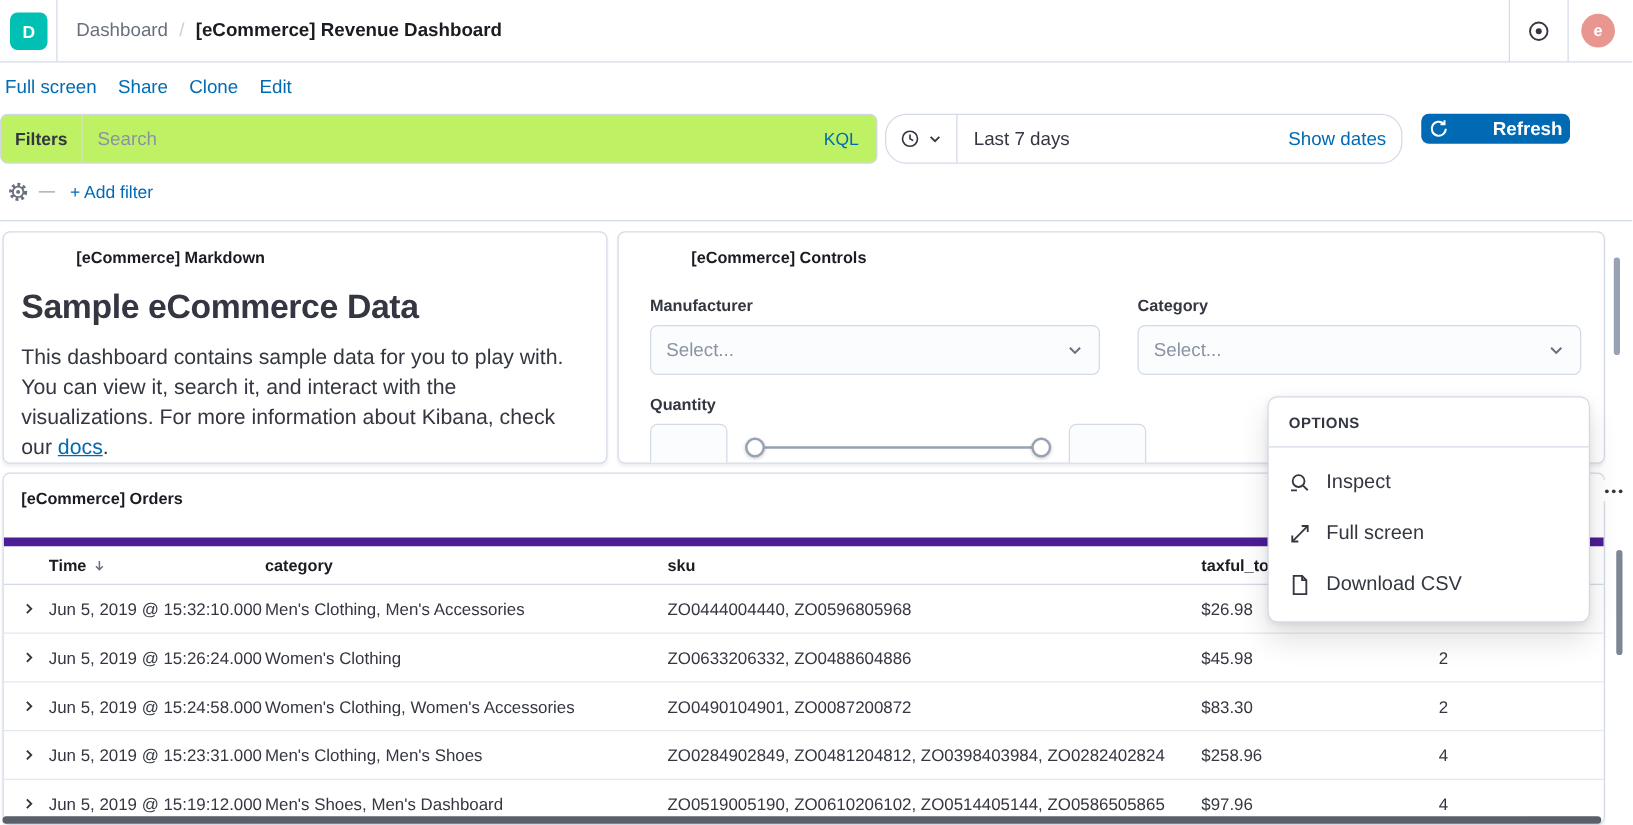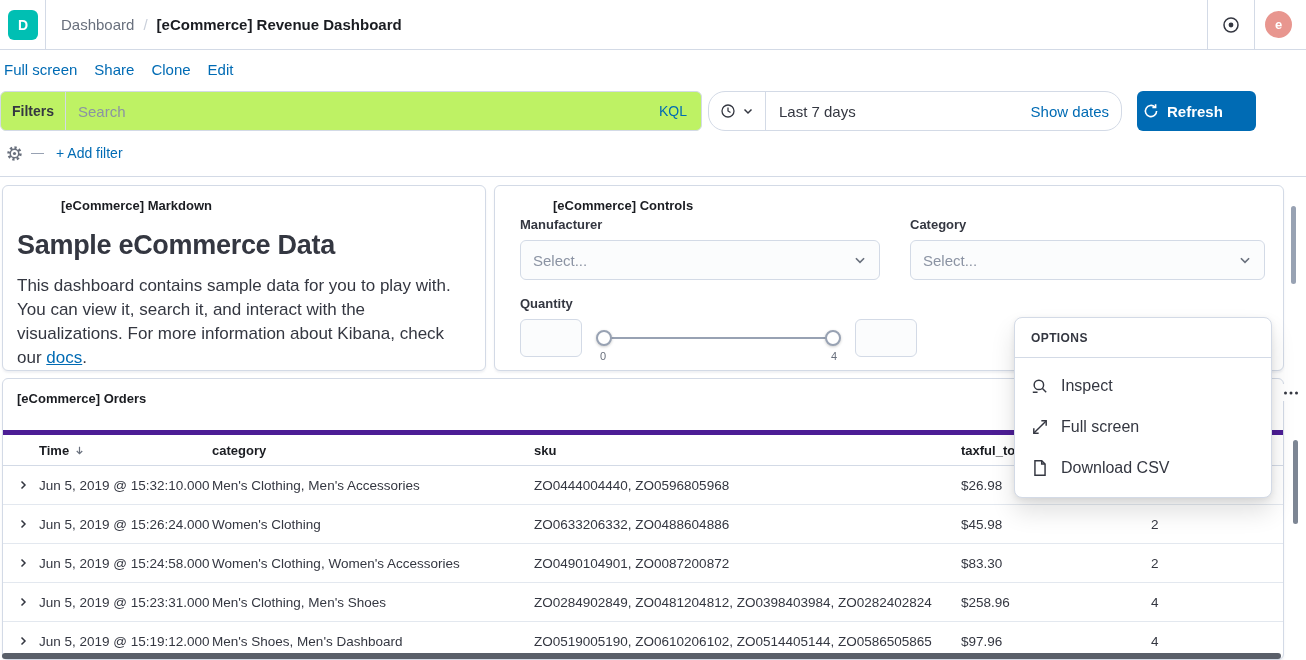--- a/index.html
+++ b/index.html
@@ -34,7 +34,7 @@
   .clock-section{display:flex;align-items:center;gap:6px;padding:0 11px;border-right:1px solid #D3DAE6;height:100%;cursor:pointer;}
   .time-text{padding-left:13px;font-size:15px;color:#343741;cursor:pointer;}
   .show-dates{margin-left:auto;color:#006BB4;font-size:15px;font-weight:500;padding-right:12px;cursor:pointer;}
-  .refresh-btn{margin-left:15px;width:119px;height:40px;background:#006BB4;border:none;border-radius:6px;color:#fff;display:flex;align-items:center;justify-content:flex-start;gap:8px;font-size:15px;font-weight:600;font-family:inherit;cursor:pointer;}
+  .refresh-btn{margin-left:15px;width:119px;height:24px;background:#006BB4;border:none;border-radius:6px;color:#fff;display:flex;align-items:center;justify-content:space-between;gap:8px;font-size:15px;font-weight:600;font-family:inherit;cursor:pointer;}
   
   .filter-row{position:absolute;top:138px;left:0;height:30px;display:flex;align-items:center;}
   .gear-btn{margin-left:6px;display:flex;align-items:center;cursor:pointer;}

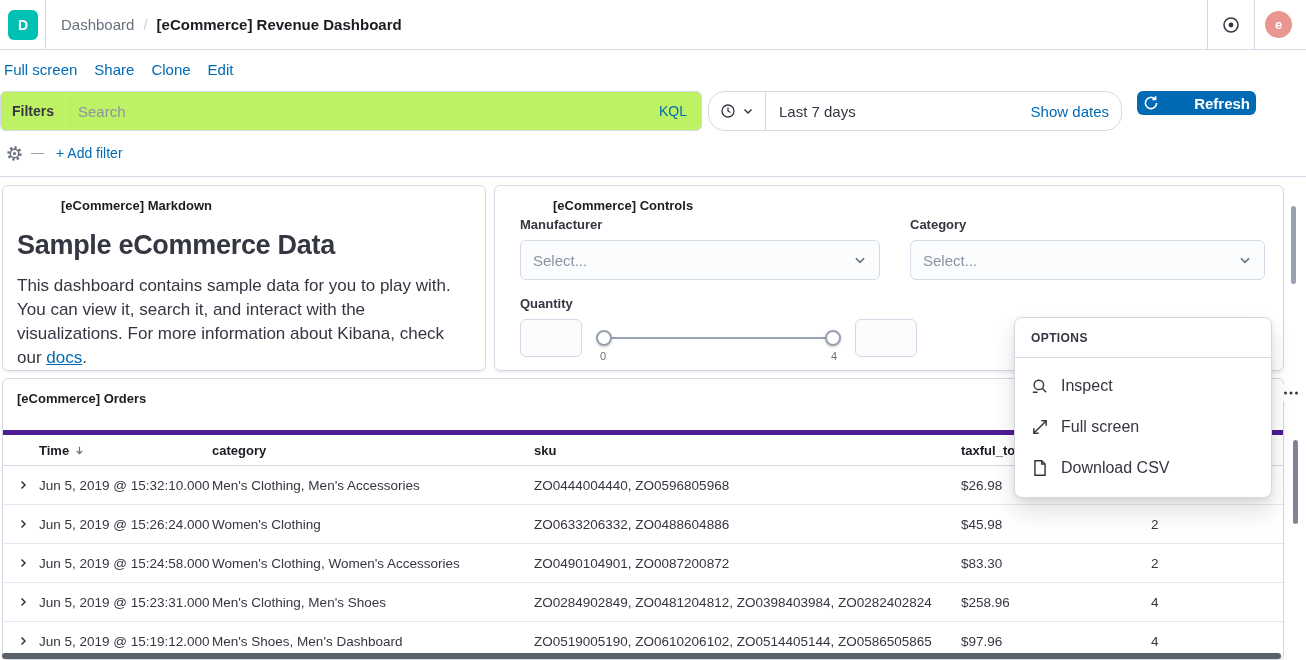--- a/index.html
+++ b/index.html
@@ -49,7 +49,7 @@
   .md-text{font-size:17px;line-height:24px;margin-top:13px;color:#343741;}
   .md-link{color:#006BB4;text-decoration:underline;cursor:pointer;}
   .controls-panel{left:494px;top:185px;width:790px;height:186px;padding:12px 14px;overflow:hidden;}
-  .controls-grid{display:flex;gap:30px;margin:4px 0 0 11px;}
+  .controls-grid{display:flex;gap:30px;margin:24px 0 0 11px;}
   .ctl-col1{width:360px;}
   .ctl-col2{width:355px;}
   .control-label{font-size:13px;font-weight:700;color:#343741;margin-bottom:8px;}

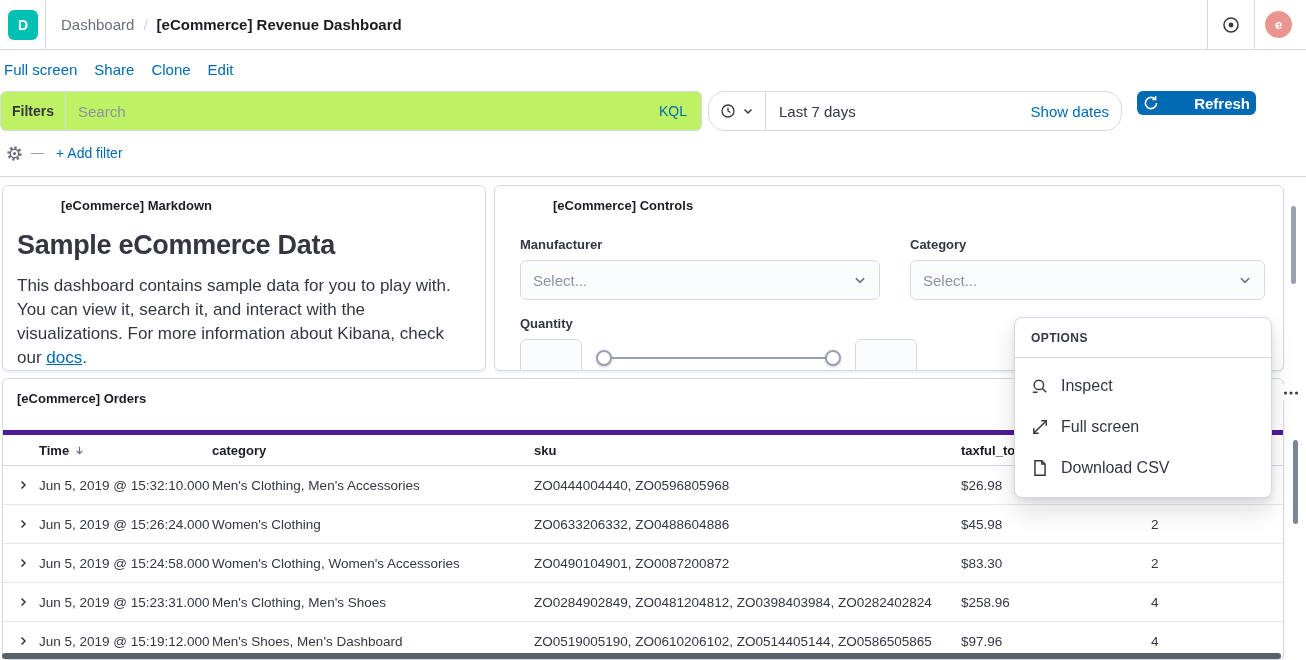--- a/index.html
+++ b/index.html
@@ -69,7 +69,7 @@
   .orders-panel{left:2px;top:378px;width:1282px;height:282px;padding:12px 0 0 0;overflow:hidden;}
   .orders-title{padding-left:14px;}
   .thead,.trow{display:grid;grid-template-columns:36px 173px 322px 427px 190px 1fr;align-items:center;}
-  .thead{margin-top:24px;height:30px;border-top:5px solid #4c1d95;border-bottom:1px solid #D3DAE6;}
+  .thead{margin-top:24px;height:30px;border-top:7px solid #4c1d95;border-bottom:1px solid #D3DAE6;}
   .th{font-size:13px;font-weight:700;color:#1a1c21;display:flex;align-items:center;gap:5px;cursor:pointer;overflow:hidden;white-space:nowrap;}
   .trow{height:38px;border-bottom:1px solid #E3E8EF;font-size:13.5px;color:#343741;}
   .td{overflow:hidden;white-space:nowrap;}

